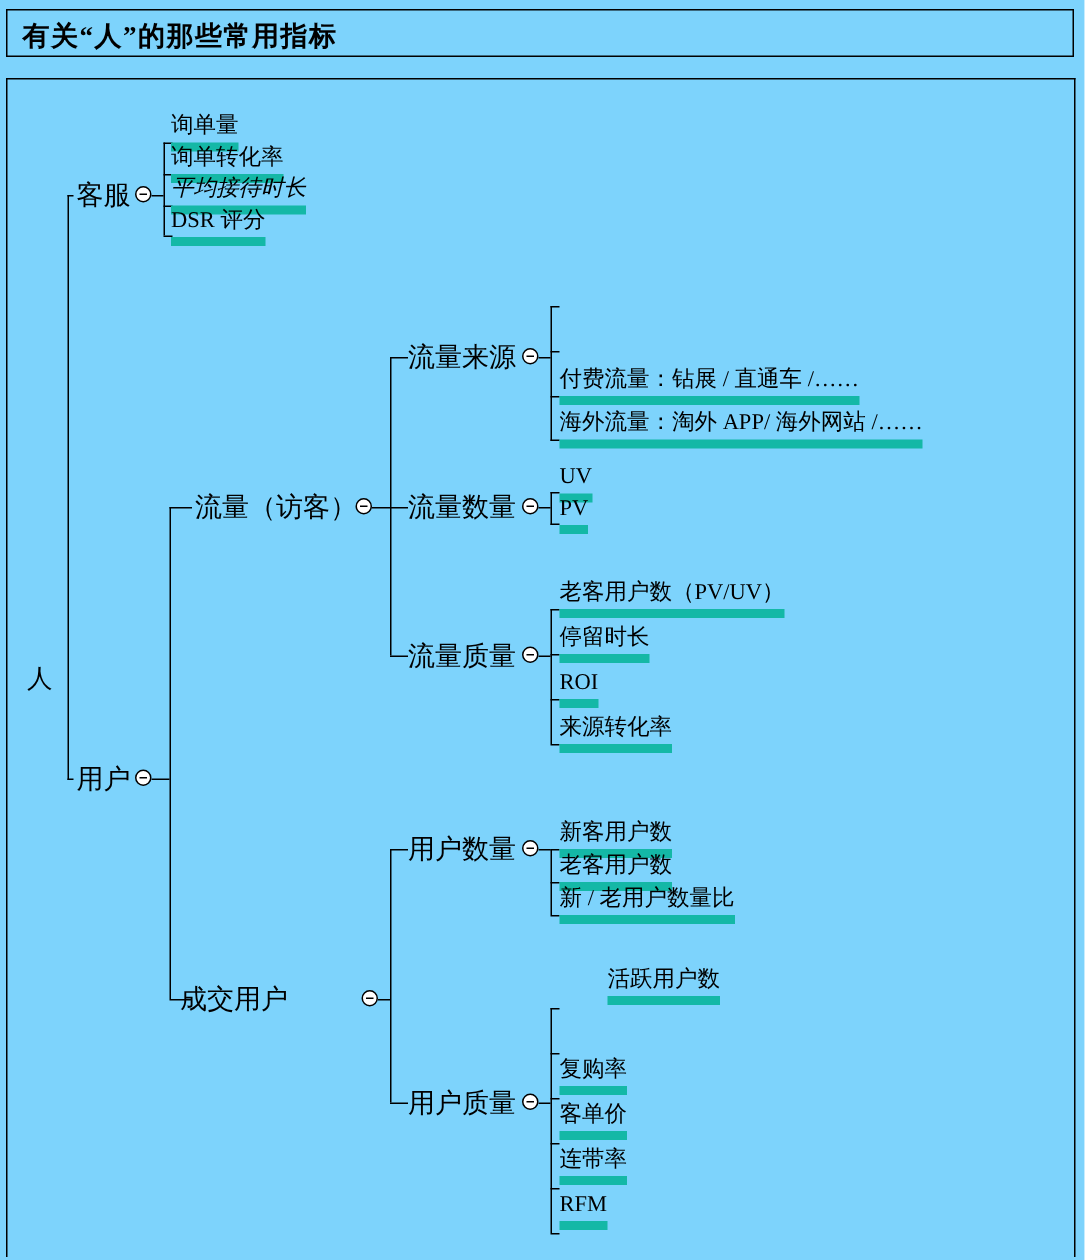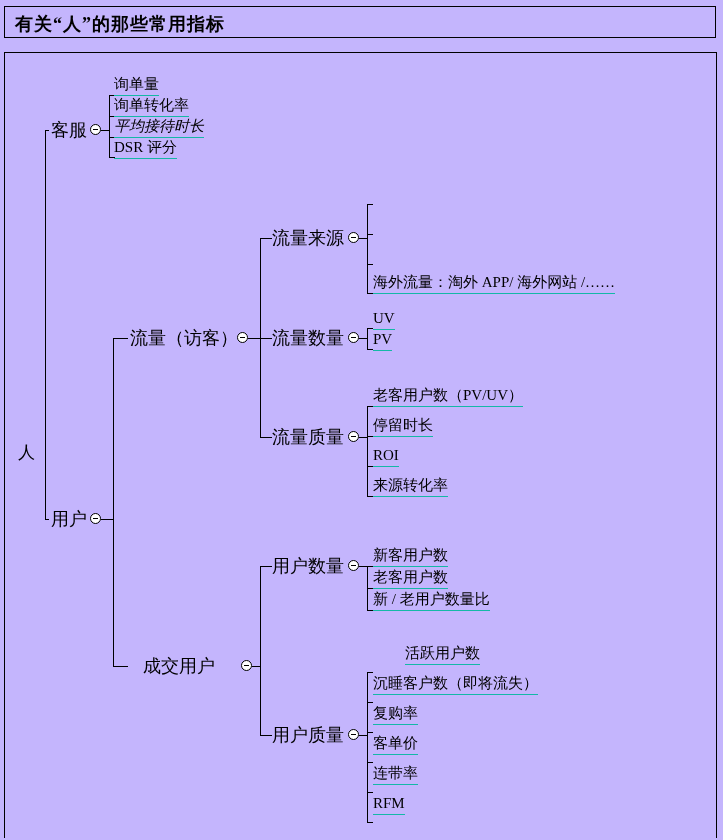--- a/index.html
+++ b/index.html
@@ -16,7 +16,7 @@
     width: 723px;
     height: 840px;
     overflow: hidden;
-    background: #c4b5fd;
+    background: #7dd3fc;
   }
   
   #title-bar {

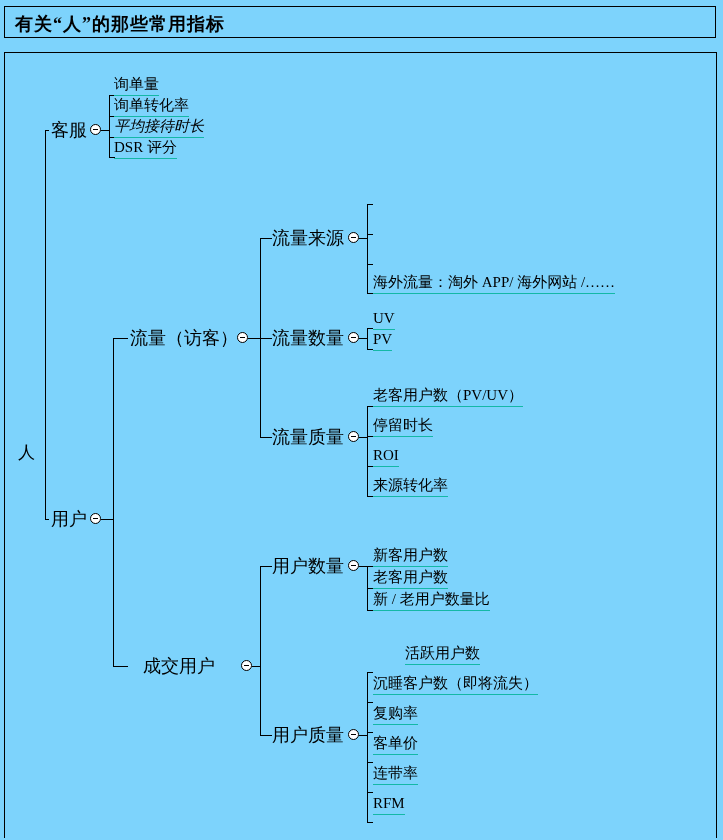--- a/index.html
+++ b/index.html
@@ -75,7 +75,7 @@
     line-height: 17px;
     white-space: nowrap;
     padding-bottom: 2px;
-    border-bottom: 1px solid #14b8a6;
+    border-bottom: 6px solid #14b8a6;
   }
   
   .h-line {

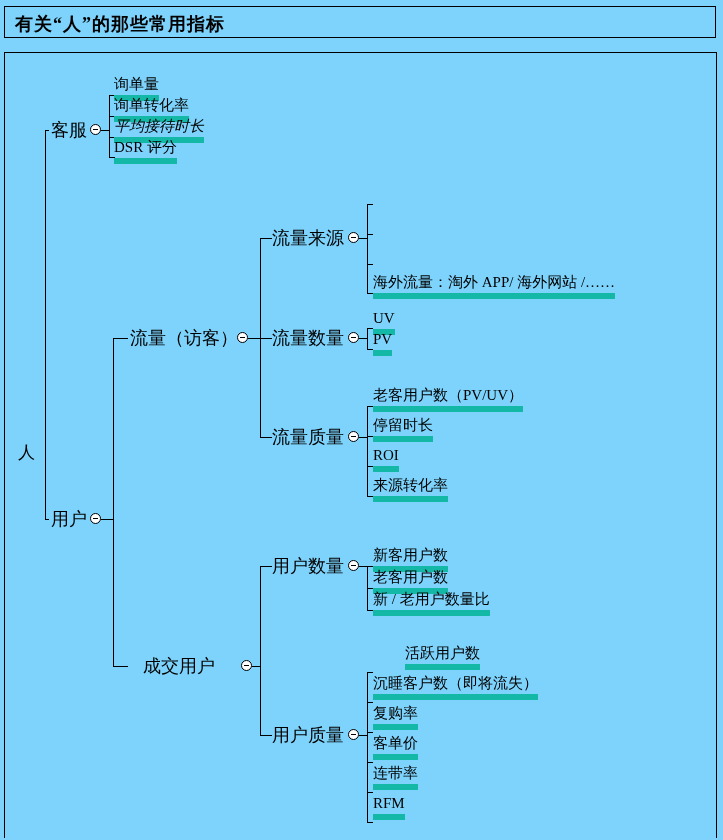--- a/index.html
+++ b/index.html
@@ -167,6 +167,7 @@
   <div class="h-line" style="left:367px; top:264px; width:6px;"></div>
   <div class="h-line" style="left:367px; top:293px; width:6px;"></div>
 
+  <div class="leaf" style="left:373px; top:245px;">付费流量：钻展 / 直通车 /……</div>
   <div class="leaf" style="left:373px; top:274px;">海外流量：淘外 APP/ 海外网站 /……</div>
 
   <div class="node" style="left:272px; top:329px;">流量数量</div>

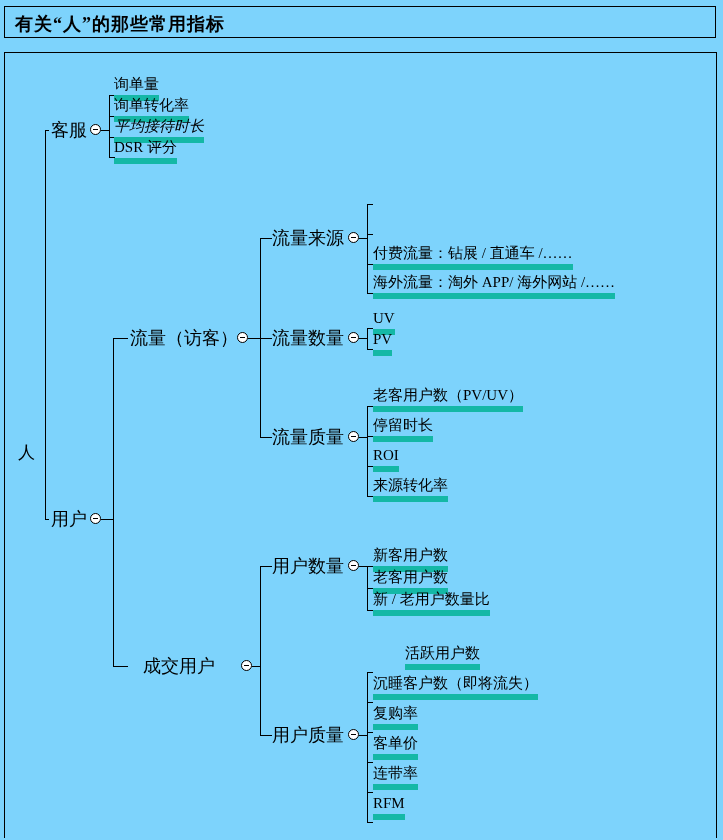--- a/index.html
+++ b/index.html
@@ -194,7 +194,7 @@
   <div class="leaf" style="left:373px; top:447px;">ROI</div>
   <div class="leaf" style="left:373px; top:477px;">来源转化率</div>
 
-  <div class="node" style="left:143px; top:657px;font-family:Liberation Serif, serif;">成交用户</div>
+  <div class="node" style="left:120px; top:657px;font-family:Liberation Serif, serif;">成交用户</div>
   <div class="toggle" style="left:241px; top:660px;"></div>
   <div class="h-line" style="left:252px; top:666px; width:8px;"></div>
 

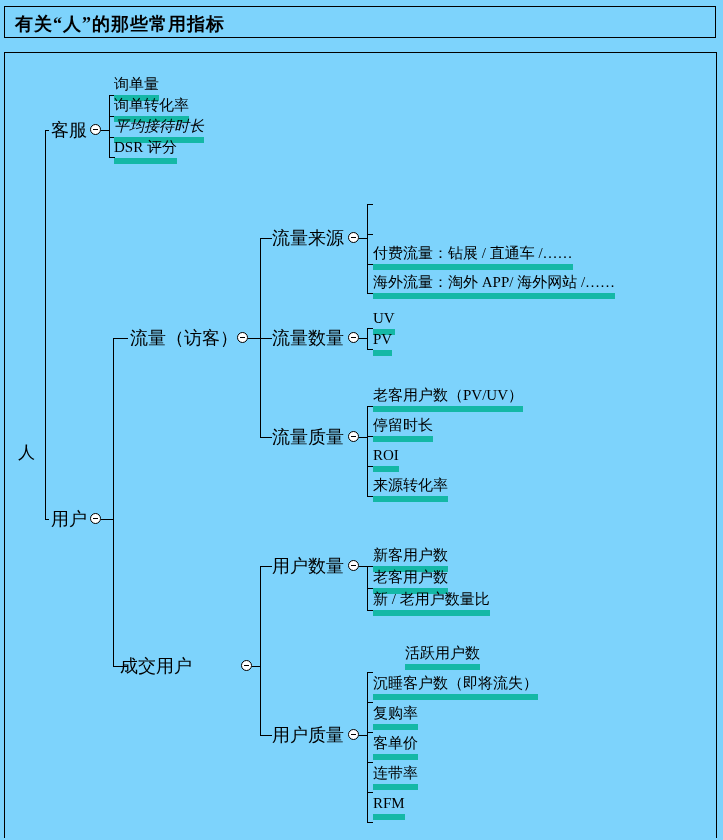--- a/index.html
+++ b/index.html
@@ -226,7 +226,6 @@
   <div class="h-line" style="left:367px; top:822px; width:6px;"></div>
 
   <div class="leaf" style="left:373px; top:645px;margin-left:32px;">活跃用户数</div>
-  <div class="leaf" style="left:373px; top:675px;">沉睡客户数（即将流失）</div>
   <div class="leaf" style="left:373px; top:705px;">复购率</div>
   <div class="leaf" style="left:373px; top:735px;">客单价</div>
   <div class="leaf" style="left:373px; top:765px;">连带率</div>

